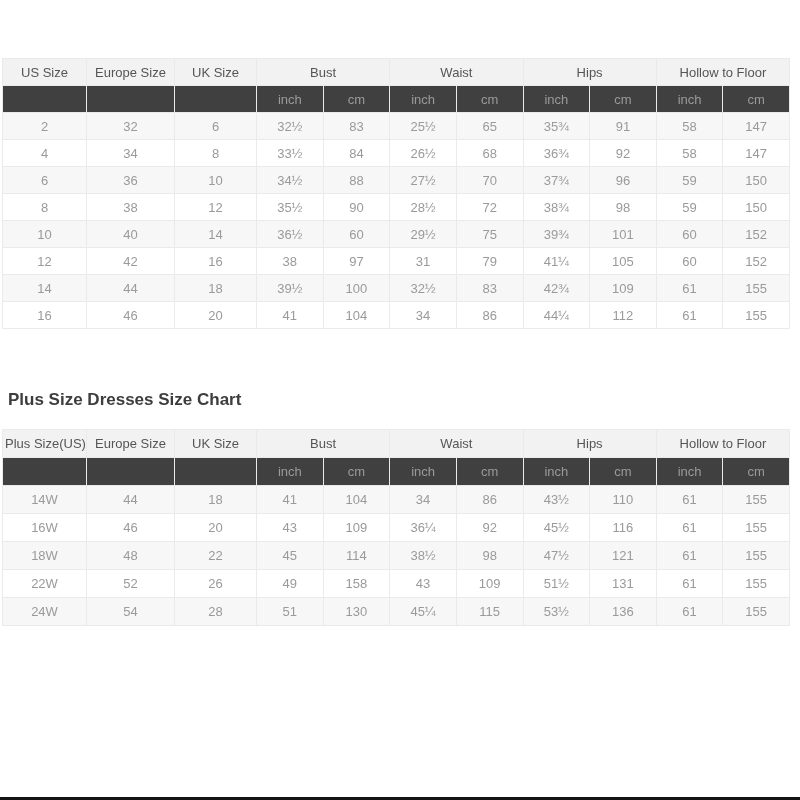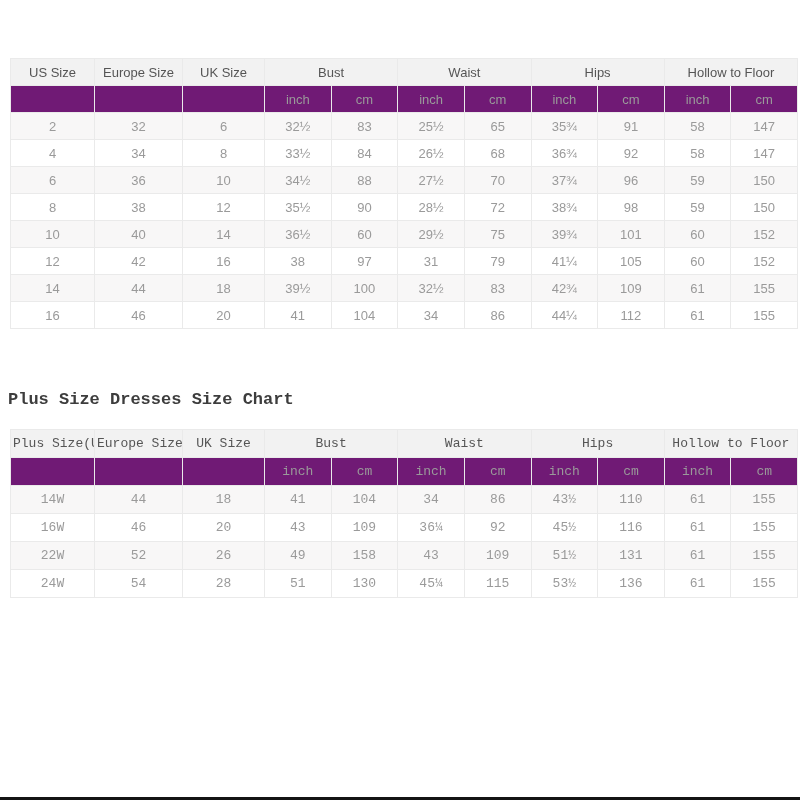--- a/index.html
+++ b/index.html
@@ -36,7 +36,7 @@
     border-collapse: collapse;
     table-layout: fixed;
     width: 788px;
-    margin-left: 10px;
+    margin-left: 2px;
     background: #ffffff;
   }
   .size-table th, .size-table td {

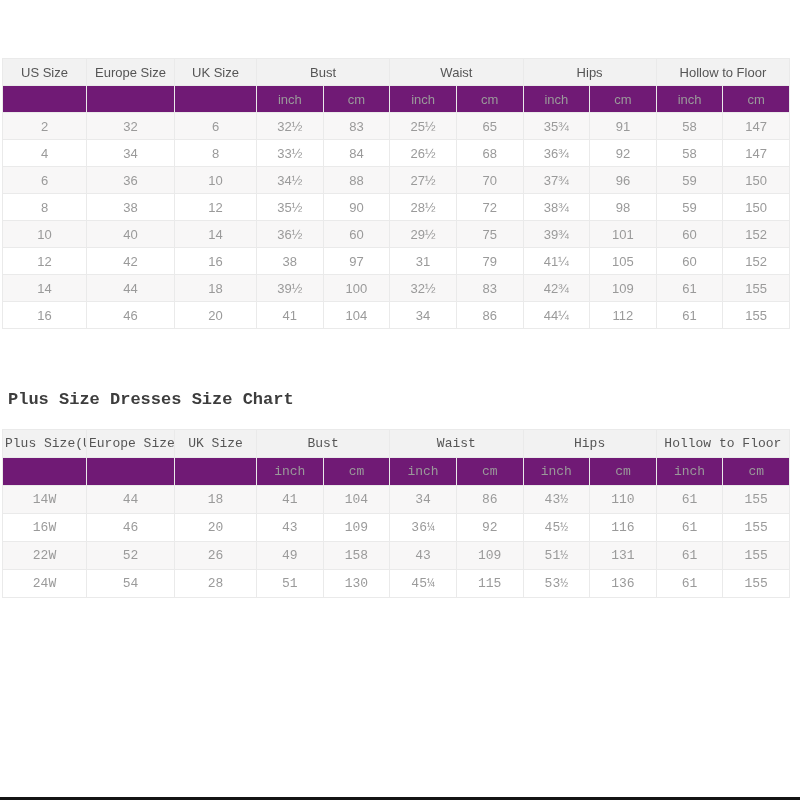--- a/index.html
+++ b/index.html
@@ -56,7 +56,7 @@
     color: var(--header-text);
   }
   .size-table th.unit {
-    background: #701a75;
+    background: #404040;
     color: var(--cell-text);
   }
   .size-table tbody td { color: var(--cell-text); }

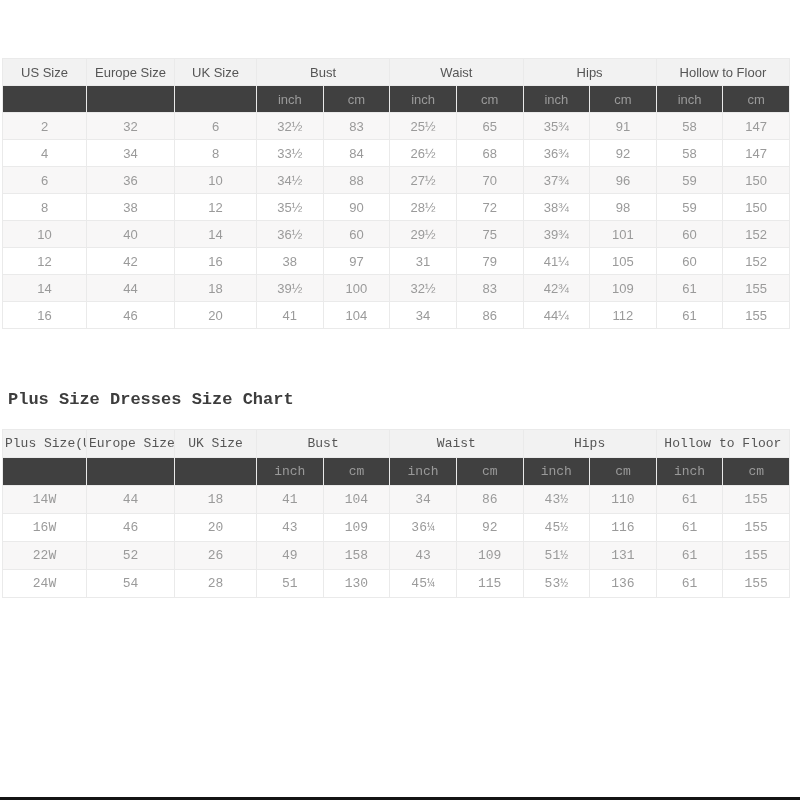--- a/index.html
+++ b/index.html
@@ -24,7 +24,7 @@
     overflow: hidden;
   }
   .chart-block.dress { padding-top: 58px; }
-  .chart-block.plus  { padding-top: 61px; font-family: Liberation Mono, monospace; }
+  .chart-block.plus  { padding-top: 61px; }
   .chart-title {
     font-size: 17px;
     font-weight: bold;

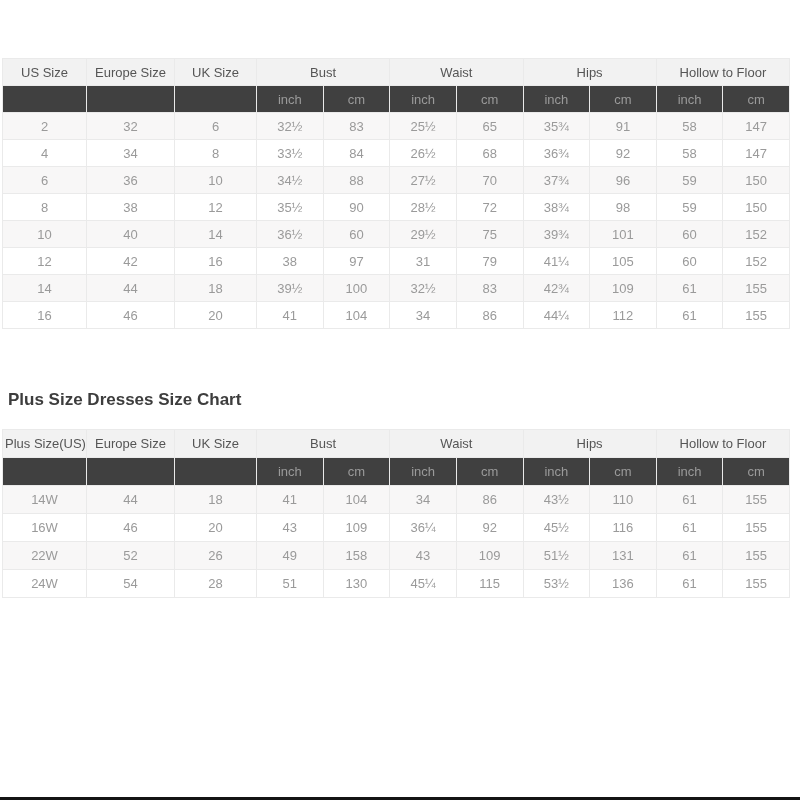--- a/index.html
+++ b/index.html
@@ -291,6 +291,19 @@
             <td>155</td>
           </tr>
           <tr>
+            <td>18W</td>
+            <td>48</td>
+            <td>22</td>
+            <td>45</td>
+            <td>114</td>
+            <td>38½</td>
+            <td>98</td>
+            <td>47½</td>
+            <td>121</td>
+            <td>61</td>
+            <td>155</td>
+          </tr>
+          <tr>
             <td>22W</td>
             <td>52</td>
             <td>26</td>

